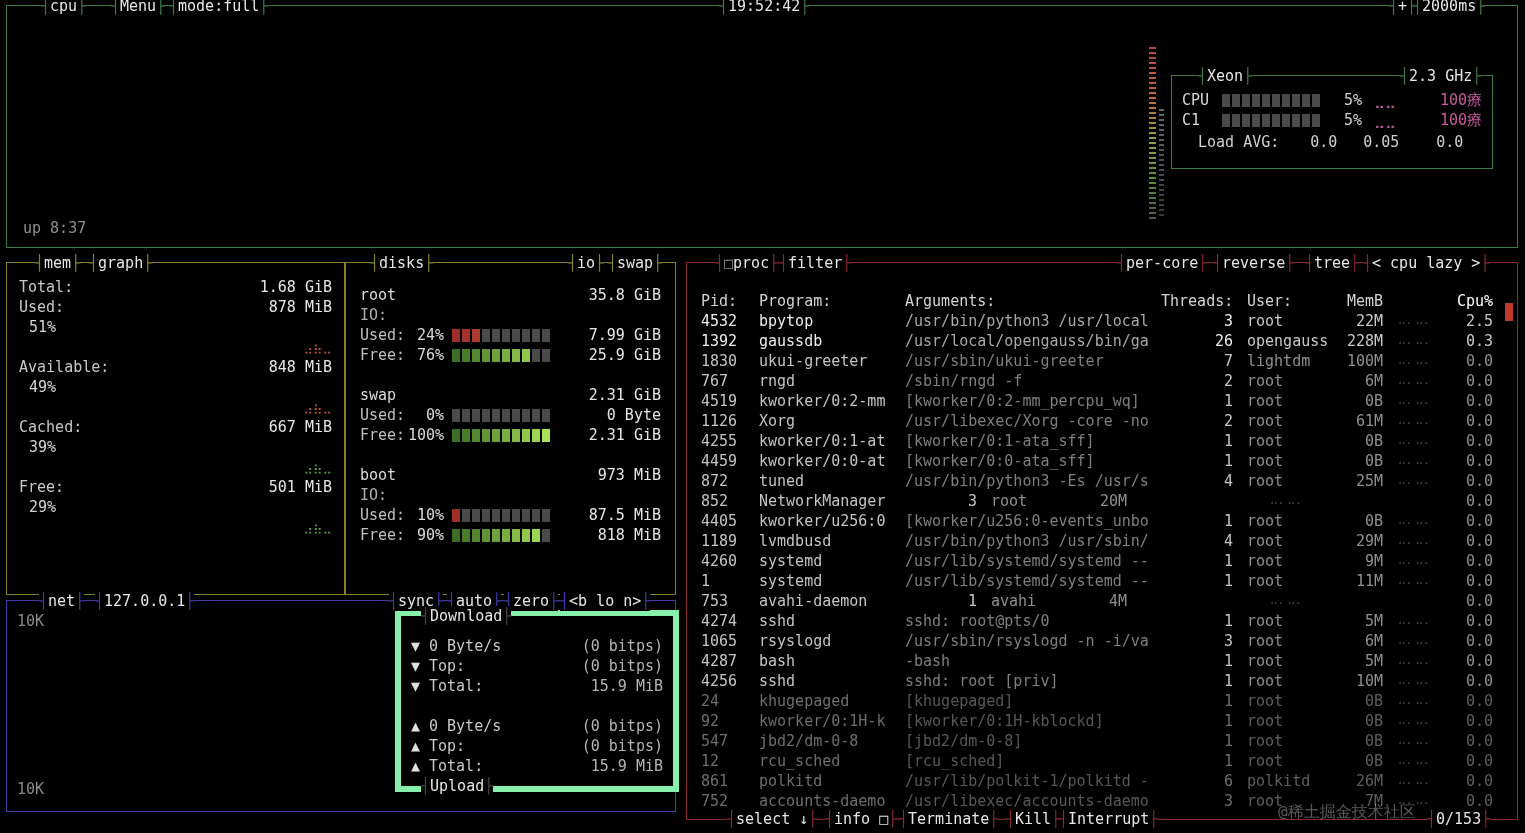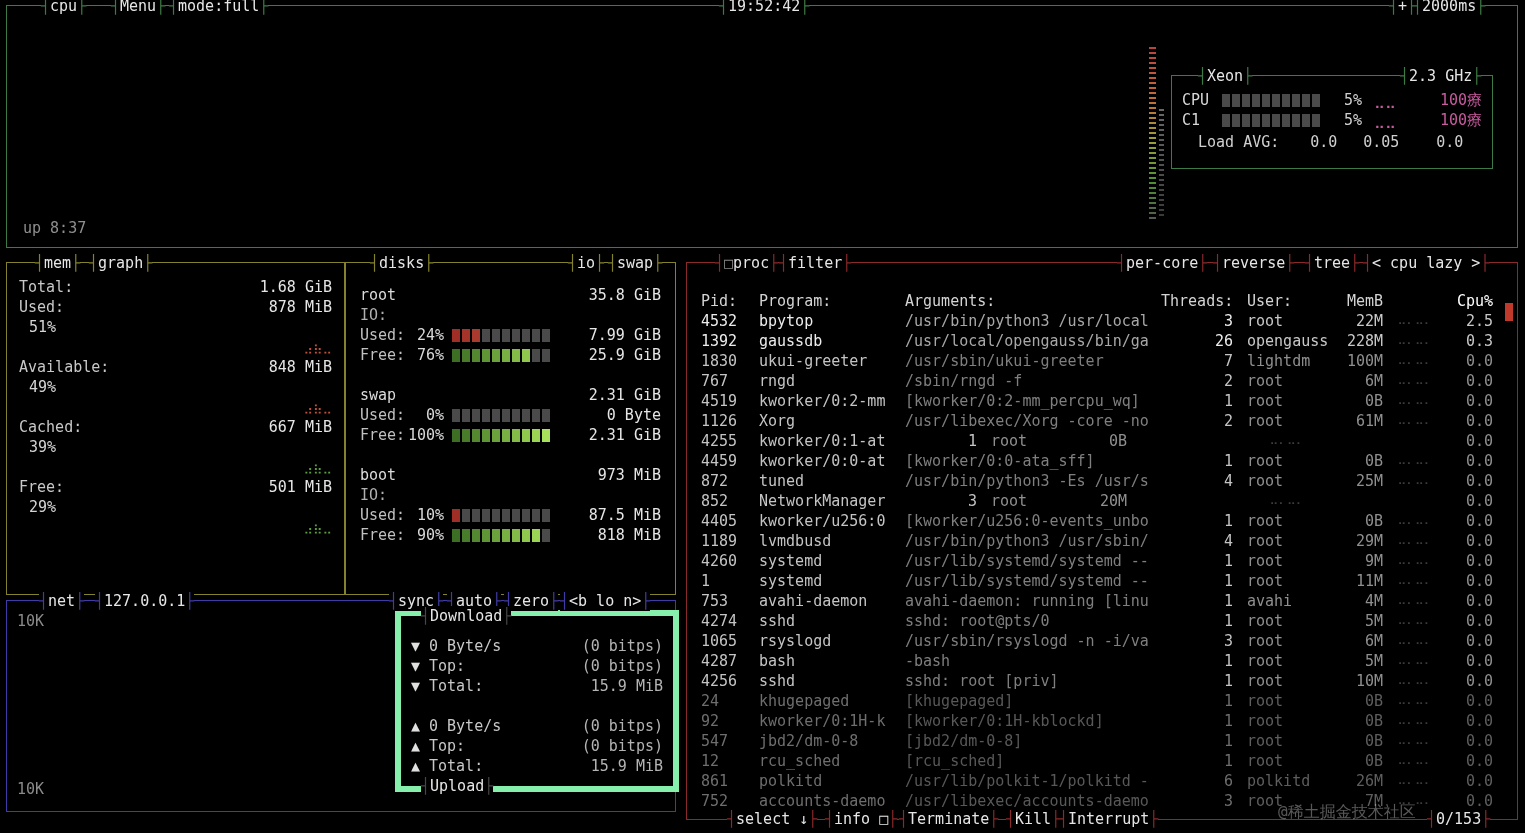--- a/index.html
+++ b/index.html
@@ -492,6 +492,7 @@
   <div class="prow">
     <span class="c-pid">4255</span>
     <span class="c-prog">kworker/0:1-at</span>
+    <span class="c-args">[kworker/0:1-ata_sff]</span>
     <span class="c-thr">1</span>
     <span class="c-user">root</span>
     <span class="c-mem">0B</span>

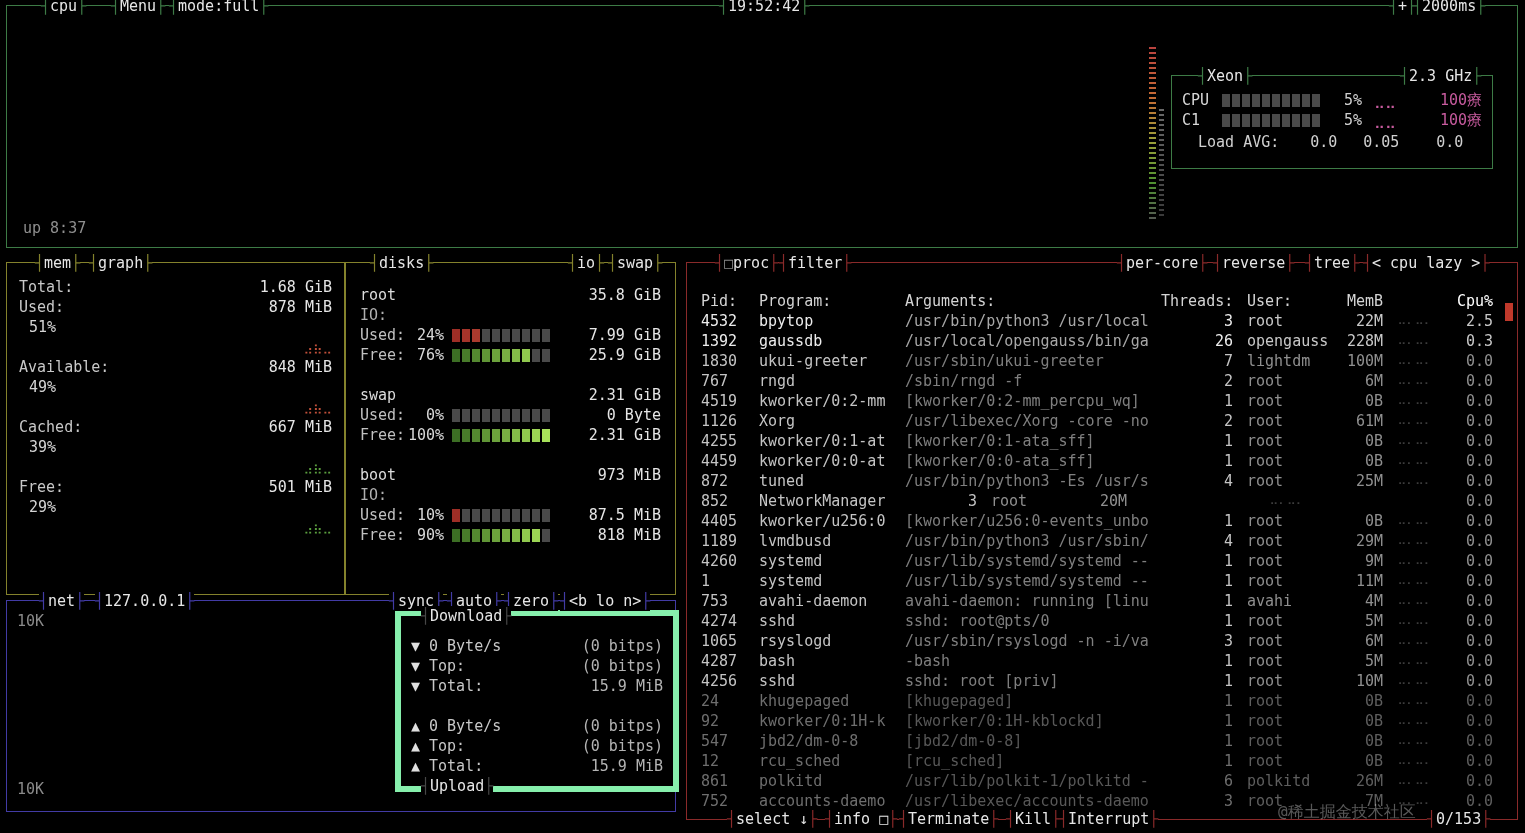--- a/index.html
+++ b/index.html
@@ -579,7 +579,6 @@
   <div class="prow">
     <span class="c-pid">753</span>
     <span class="c-prog">avahi-daemon</span>
-    <span class="c-args">avahi-daemon: running [linu</span>
     <span class="c-thr">1</span>
     <span class="c-user">avahi</span>
     <span class="c-mem">4M</span>

